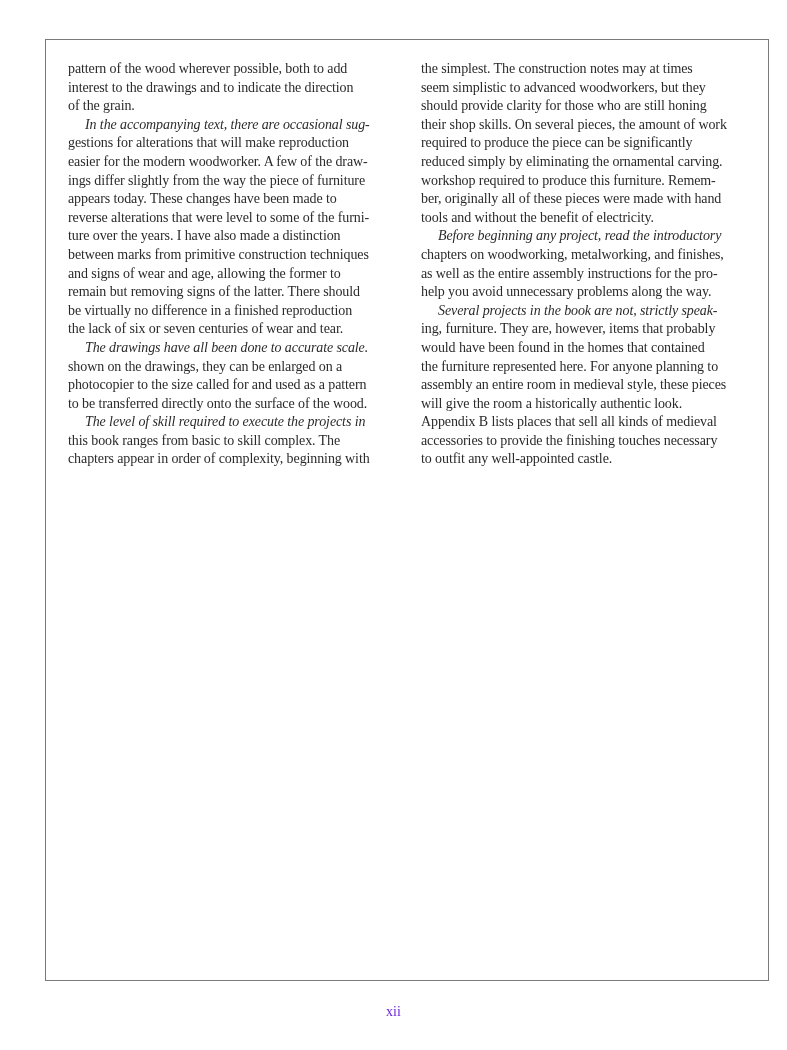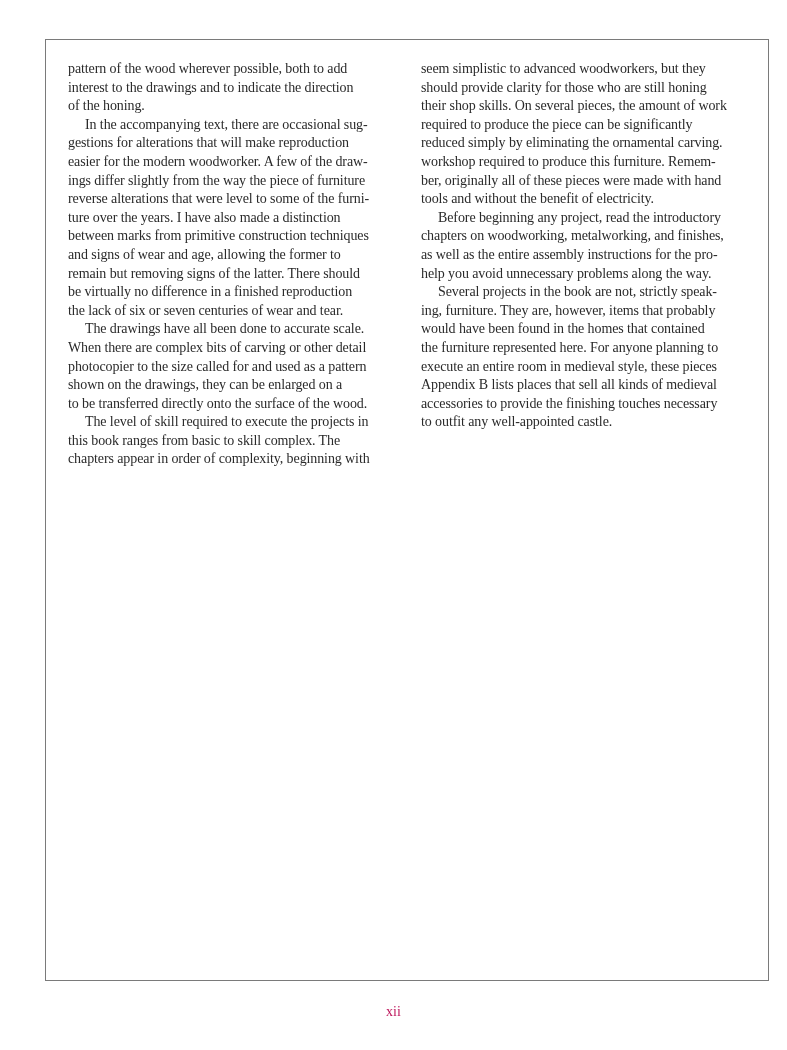--- a/index.html
+++ b/index.html
@@ -79,6 +79,7 @@
     <span class="line">chapters appear in order of complexity, beginning with</span>
   </div>
 <div class="column col-right" id="col-right">
+    <span class="line">the simplest. The construction notes may at times</span>
     <span class="line">seem simplistic to advanced woodworkers, but they</span>
     <span class="line">should provide clarity for those who are still honing</span>
     <span class="line">their shop skills. On several pieces, the amount of work</span>

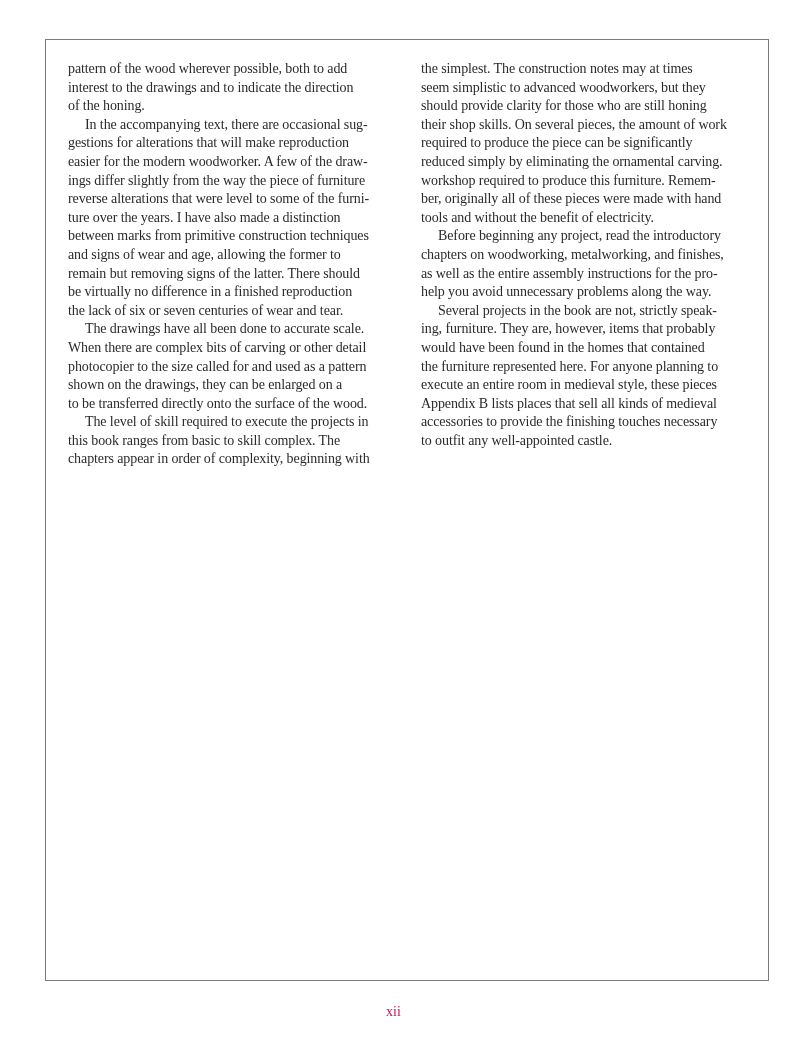--- a/index.html
+++ b/index.html
@@ -57,7 +57,7 @@
 <div class="column col-left" id="col-left">
     <span class="line">pattern of the wood wherever possible, both to add</span>
     <span class="line">interest to the drawings and to indicate the direction</span>
-    <span class="line">of the honing.</span>
+    <span class="line">of the grain.</span>
     <span class="line indent">In the accompanying text, there are occasional sug-</span>
     <span class="line">gestions for alterations that will make reproduction</span>
     <span class="line">easier for the modern woodworker. A few of the draw-</span>

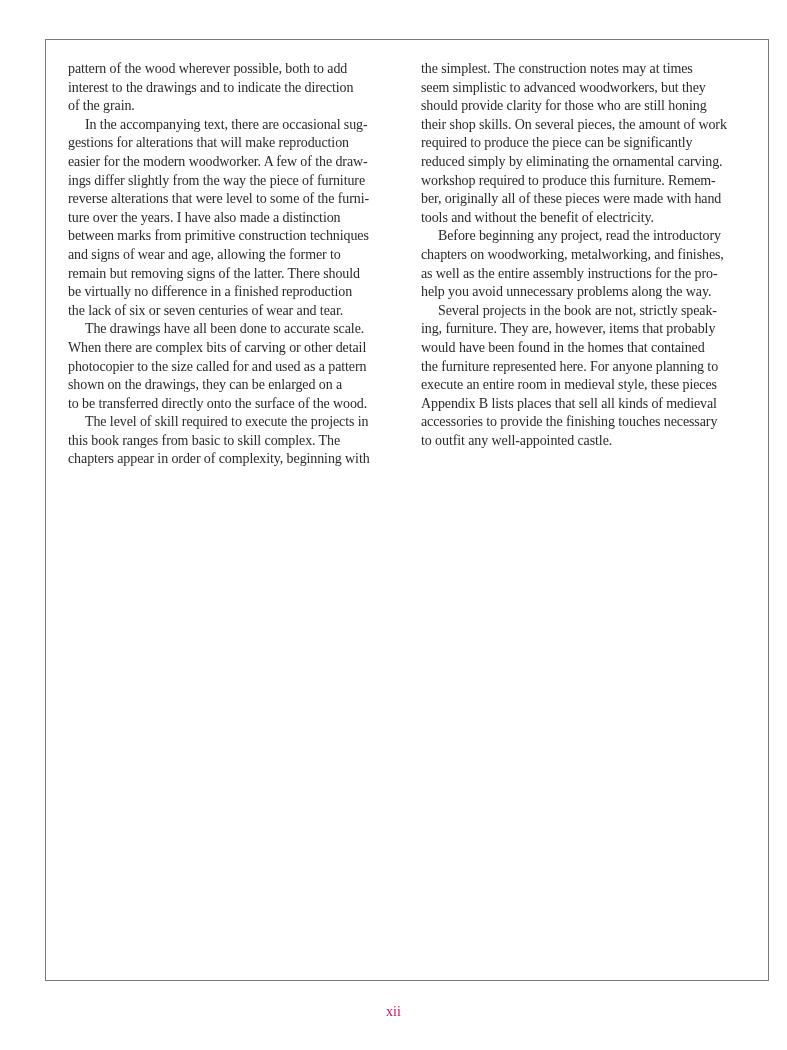--- a/index.html
+++ b/index.html
@@ -38,7 +38,7 @@
     display: block;
     white-space: nowrap;
   }
-  .indent { padding-left: 17px; }
+  .indent { padding-left: 17px; font-style: italic; }
   .page-number {
     position: absolute;
     left: 0;

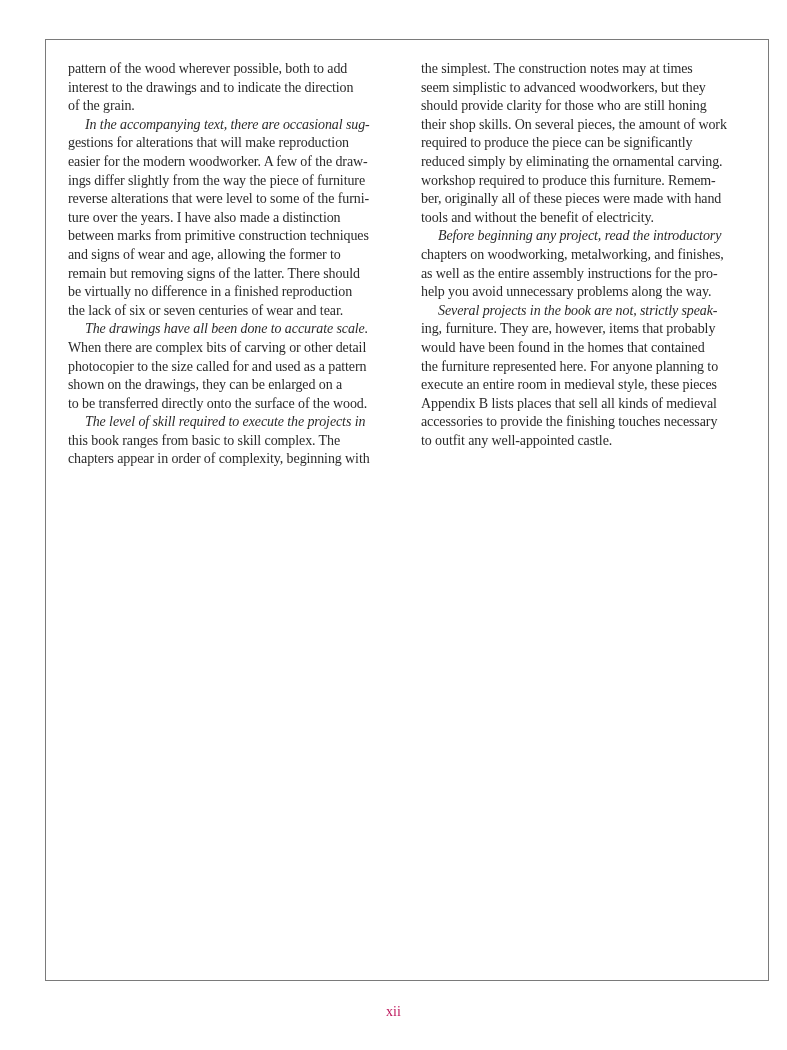--- a/index.html
+++ b/index.html
@@ -62,6 +62,7 @@
     <span class="line">gestions for alterations that will make reproduction</span>
     <span class="line">easier for the modern woodworker. A few of the draw-</span>
     <span class="line">ings differ slightly from the way the piece of furniture</span>
+    <span class="line">appears today. These changes have been made to</span>
     <span class="line">reverse alterations that were level to some of the furni-</span>
     <span class="line">ture over the years. I have also made a distinction</span>
     <span class="line">between marks from primitive construction techniques</span>

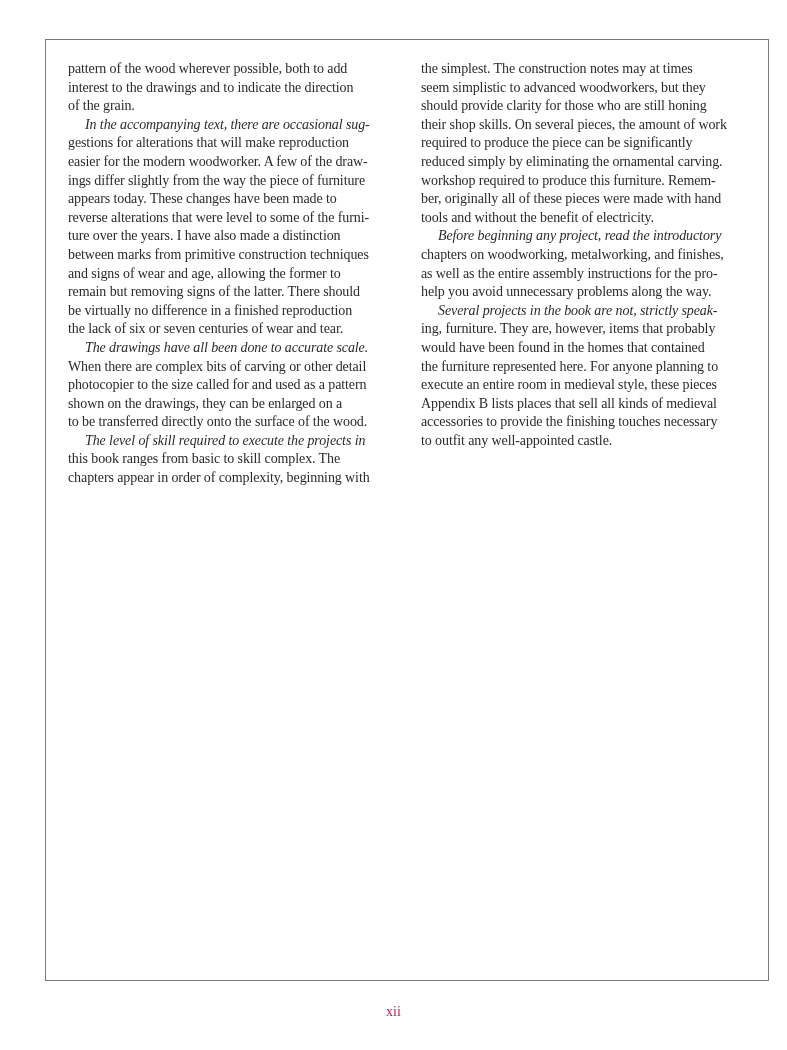--- a/index.html
+++ b/index.html
@@ -71,7 +71,6 @@
     <span class="line">be virtually no difference in a finished reproduction</span>
     <span class="line">the lack of six or seven centuries of wear and tear.</span>
     <span class="line indent">The drawings have all been done to accurate scale.</span>
-    <span class="line">When there are complex bits of carving or other detail</span>
     <span class="line">photocopier to the size called for and used as a pattern</span>
     <span class="line">shown on the drawings, they can be enlarged on a</span>
     <span class="line">to be transferred directly onto the surface of the wood.</span>

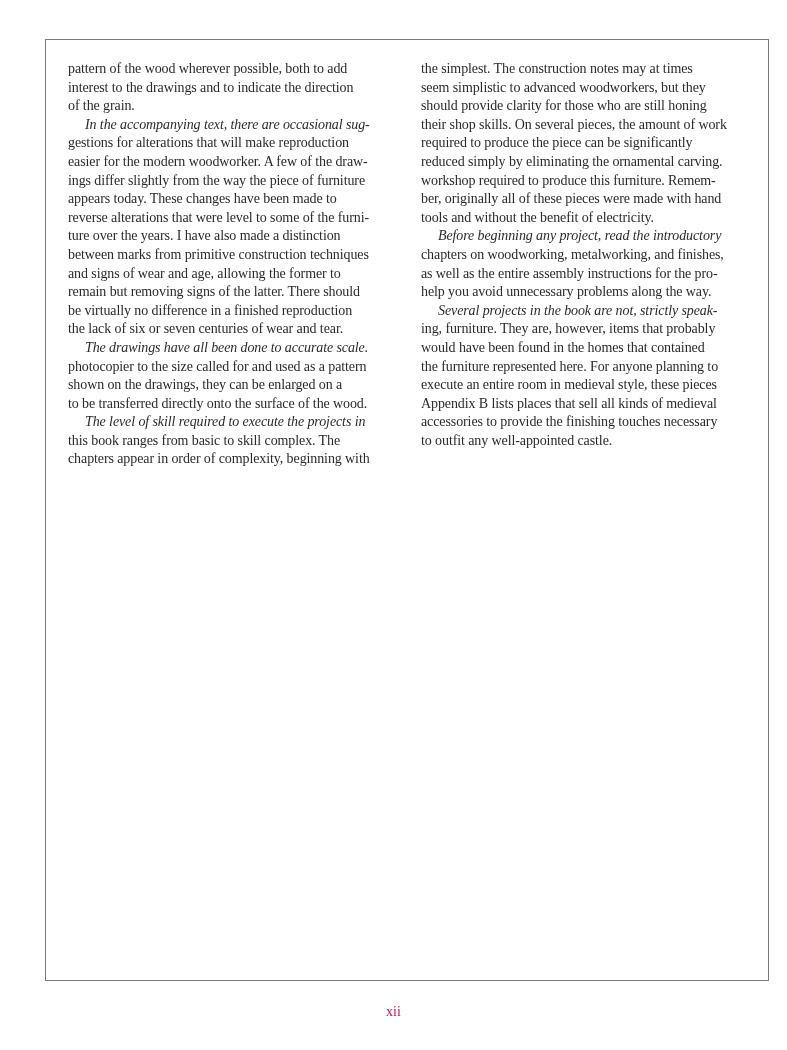--- a/index.html
+++ b/index.html
@@ -71,8 +71,8 @@
     <span class="line">be virtually no difference in a finished reproduction</span>
     <span class="line">the lack of six or seven centuries of wear and tear.</span>
     <span class="line indent">The drawings have all been done to accurate scale.</span>
+    <span class="line">shown on the drawings, they can be enlarged on a</span>
     <span class="line">photocopier to the size called for and used as a pattern</span>
-    <span class="line">shown on the drawings, they can be enlarged on a</span>
     <span class="line">to be transferred directly onto the surface of the wood.</span>
     <span class="line indent">The level of skill required to execute the projects in</span>
     <span class="line">this book ranges from basic to skill complex. The</span>

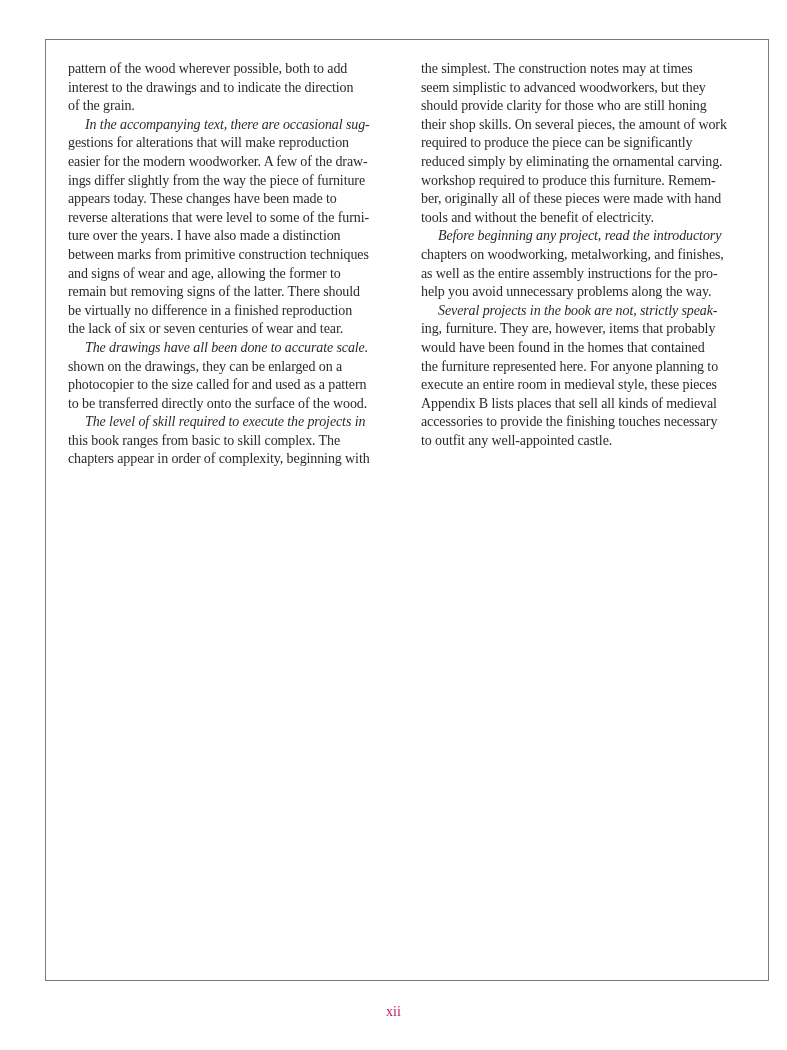--- a/index.html
+++ b/index.html
@@ -96,7 +96,7 @@
     <span class="line">ing, furniture. They are, however, items that probably</span>
     <span class="line">would have been found in the homes that contained</span>
     <span class="line">the furniture represented here. For anyone planning to</span>
-    <span class="line">execute an entire room in medieval style, these pieces</span>
+    <span class="line">assembly an entire room in medieval style, these pieces</span>
     <span class="line">Appendix B lists places that sell all kinds of medieval</span>
     <span class="line">accessories to provide the finishing touches necessary</span>
     <span class="line">to outfit any well-appointed castle.</span>

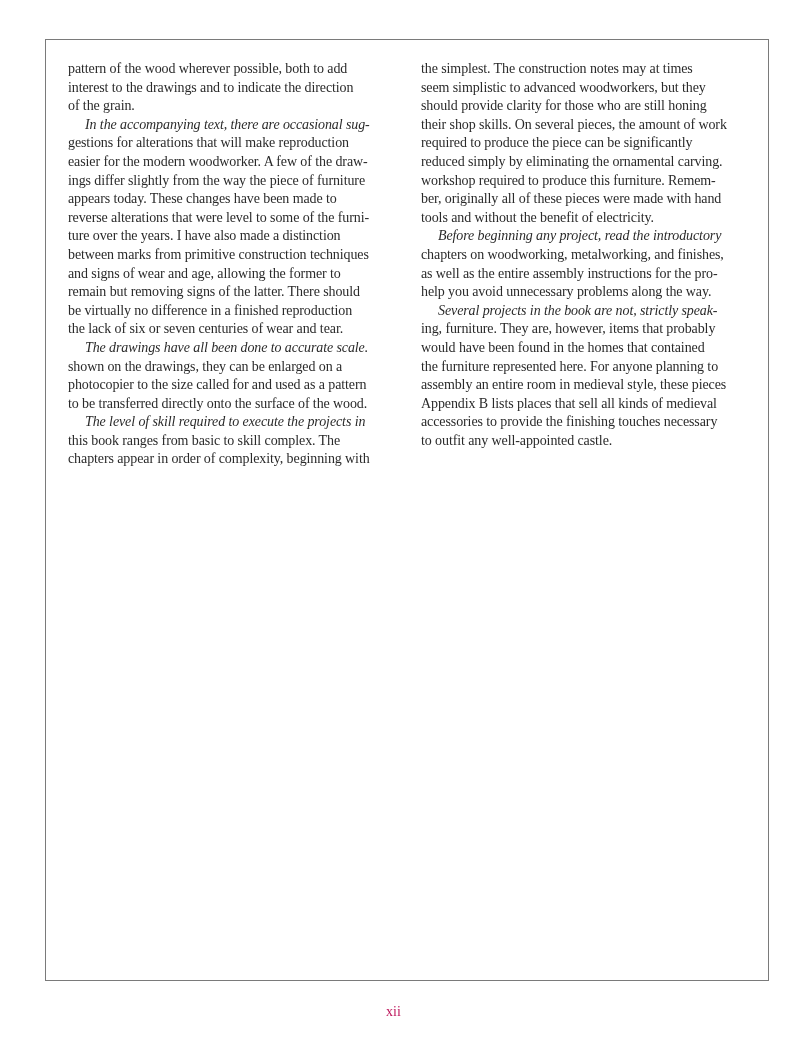--- a/index.html
+++ b/index.html
@@ -97,6 +97,7 @@
     <span class="line">would have been found in the homes that contained</span>
     <span class="line">the furniture represented here. For anyone planning to</span>
     <span class="line">assembly an entire room in medieval style, these pieces</span>
+    <span class="line">will give the room a historically authentic look.</span>
     <span class="line">Appendix B lists places that sell all kinds of medieval</span>
     <span class="line">accessories to provide the finishing touches necessary</span>
     <span class="line">to outfit any well-appointed castle.</span>

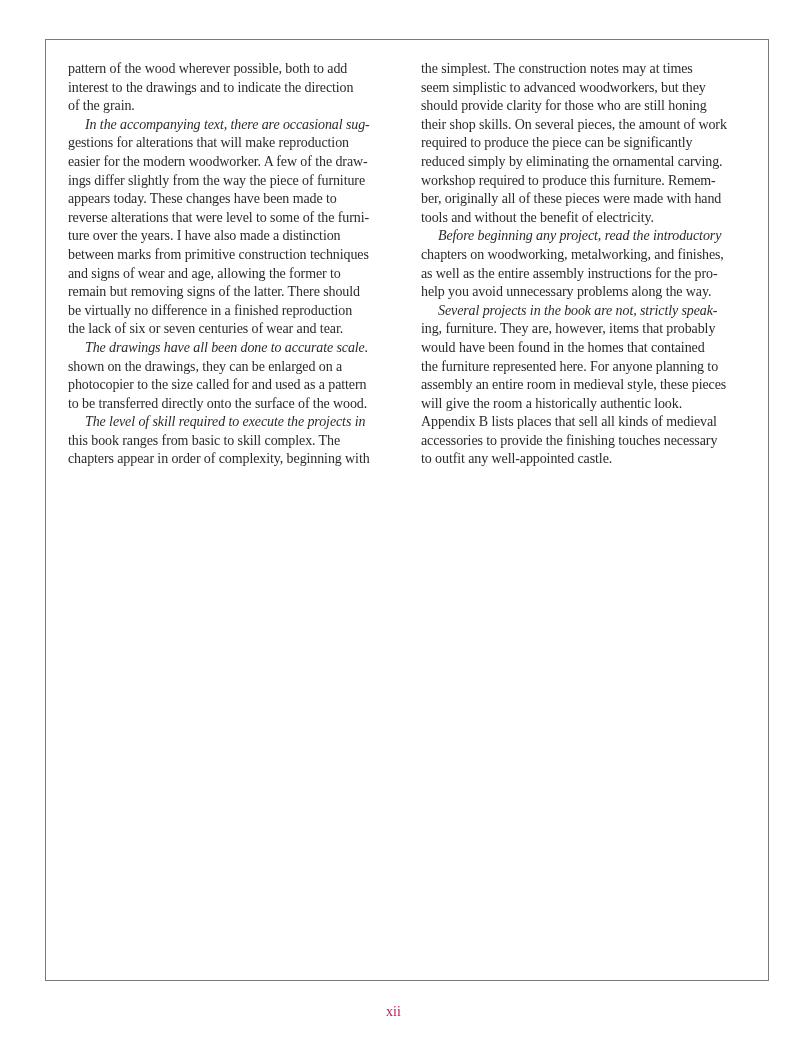--- a/index.html
+++ b/index.html
@@ -46,7 +46,7 @@
     top: 1004px;
     text-align: center;
     font-size: 14px;
-    color: #be185d;
+    color: #6d28d9;
   }
 </style>
 </head>

